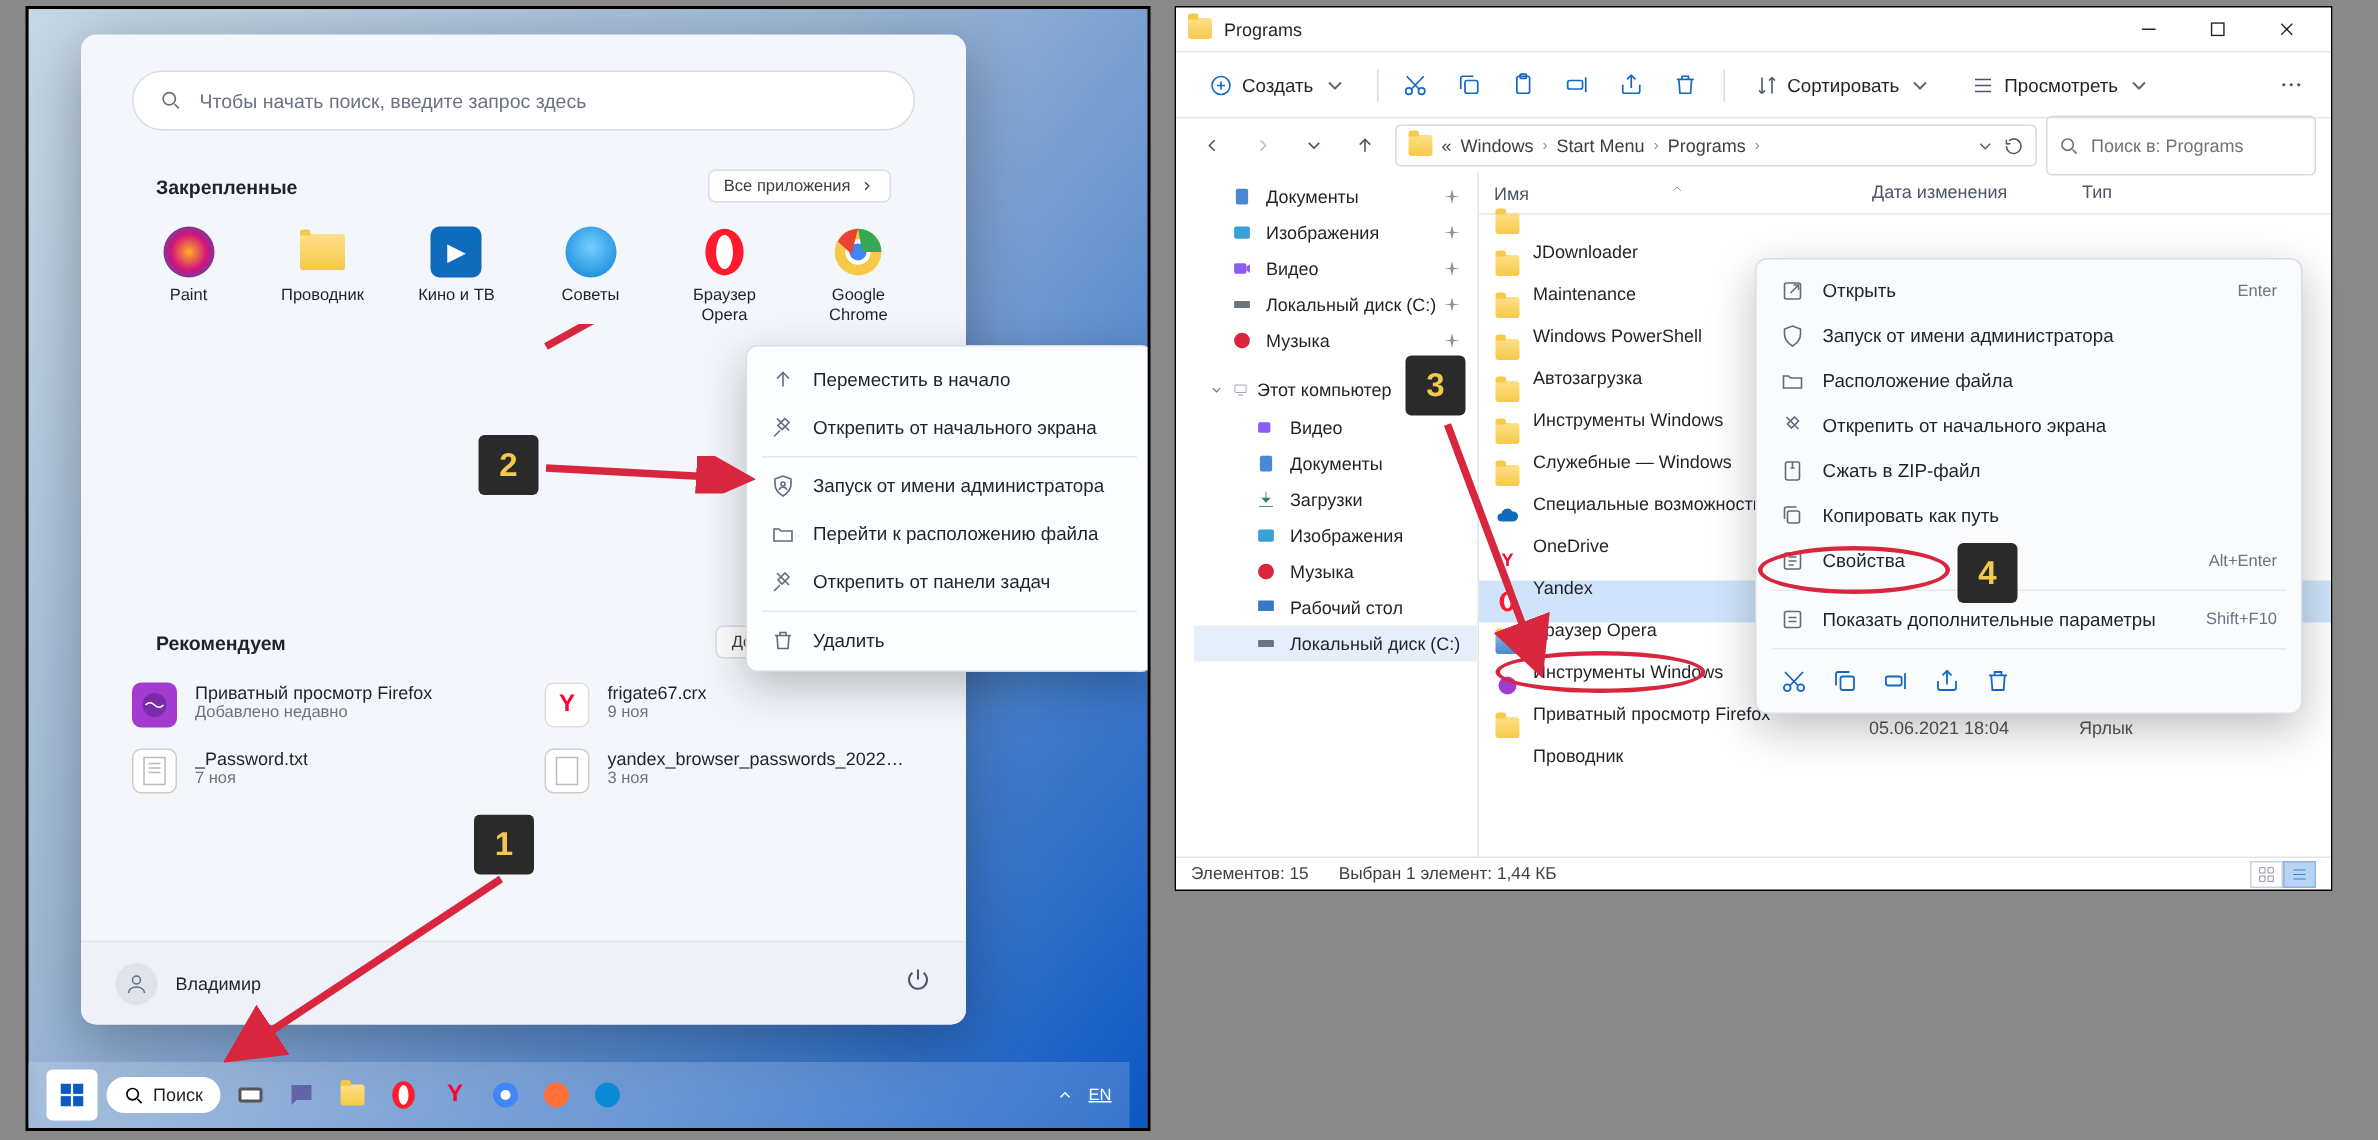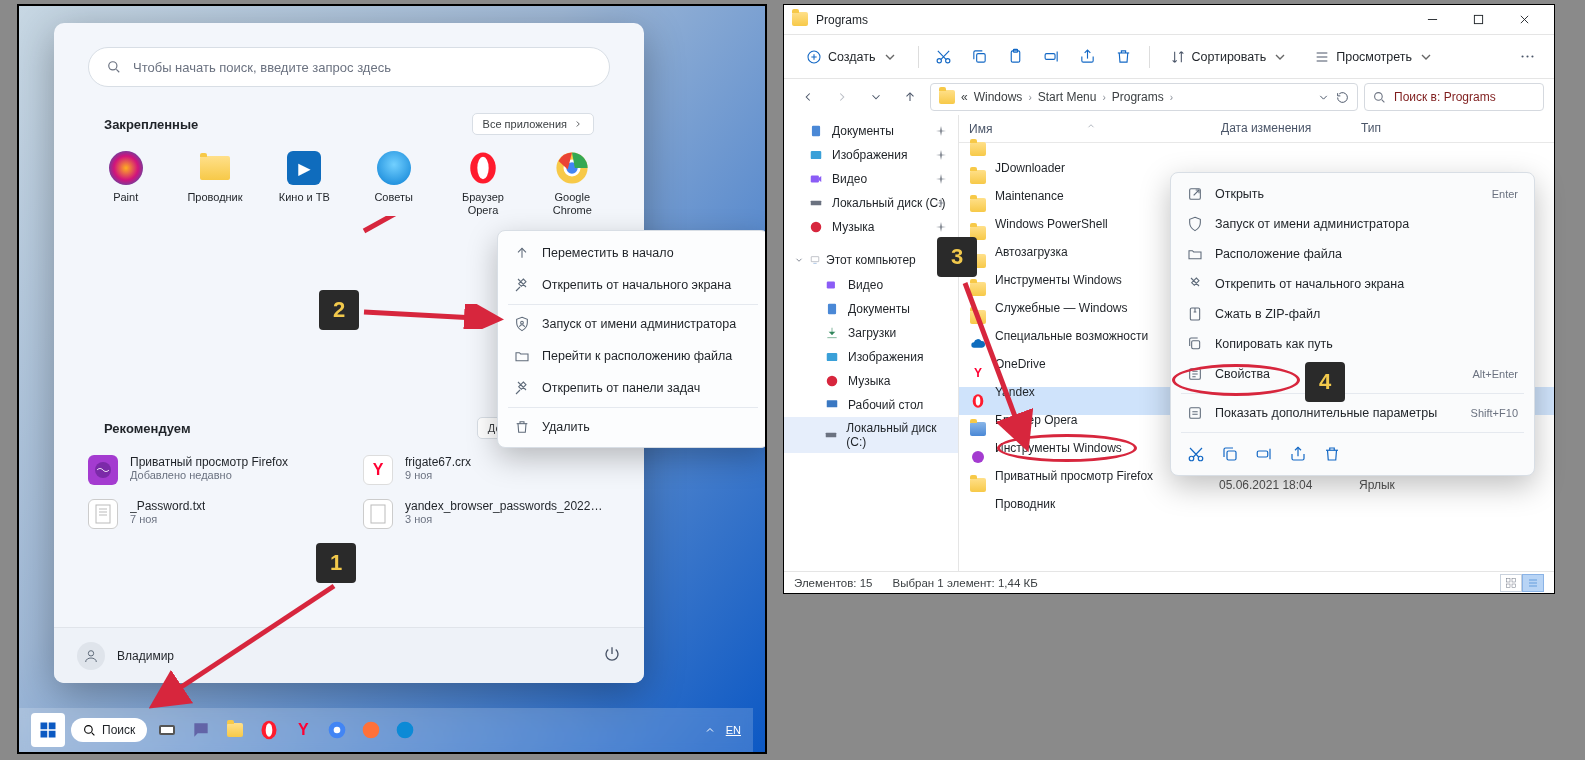--- a/index.html
+++ b/index.html
@@ -94,7 +94,7 @@
   .addr .chev{color:#8a8f98;font-size:10px;}
   .addr-tail{display:flex;align-items:center;gap:6px;margin-left:auto;}
   .addr-tail svg{width:13px;height:13px;stroke:#4a5568;fill:none;}
-  .search-fld{width:180px;height:28px;border:1px solid #d5d9df;border-radius:4px;display:flex;align-items:center;padding:0 8px;gap:8px;font-size:12px;color:#7f1d1d;}
+  .search-fld{width:180px;height:40px;border:1px solid #d5d9df;border-radius:4px;display:flex;align-items:center;padding:0 8px;gap:8px;font-size:12px;color:#737373;}
 
   .body{display:flex;height:calc(100% - 30px - 44px - 36px - 22px);}
   .side{width:175px;border-right:1px solid #e5e5e5;overflow:hidden;padding-top:4px;}

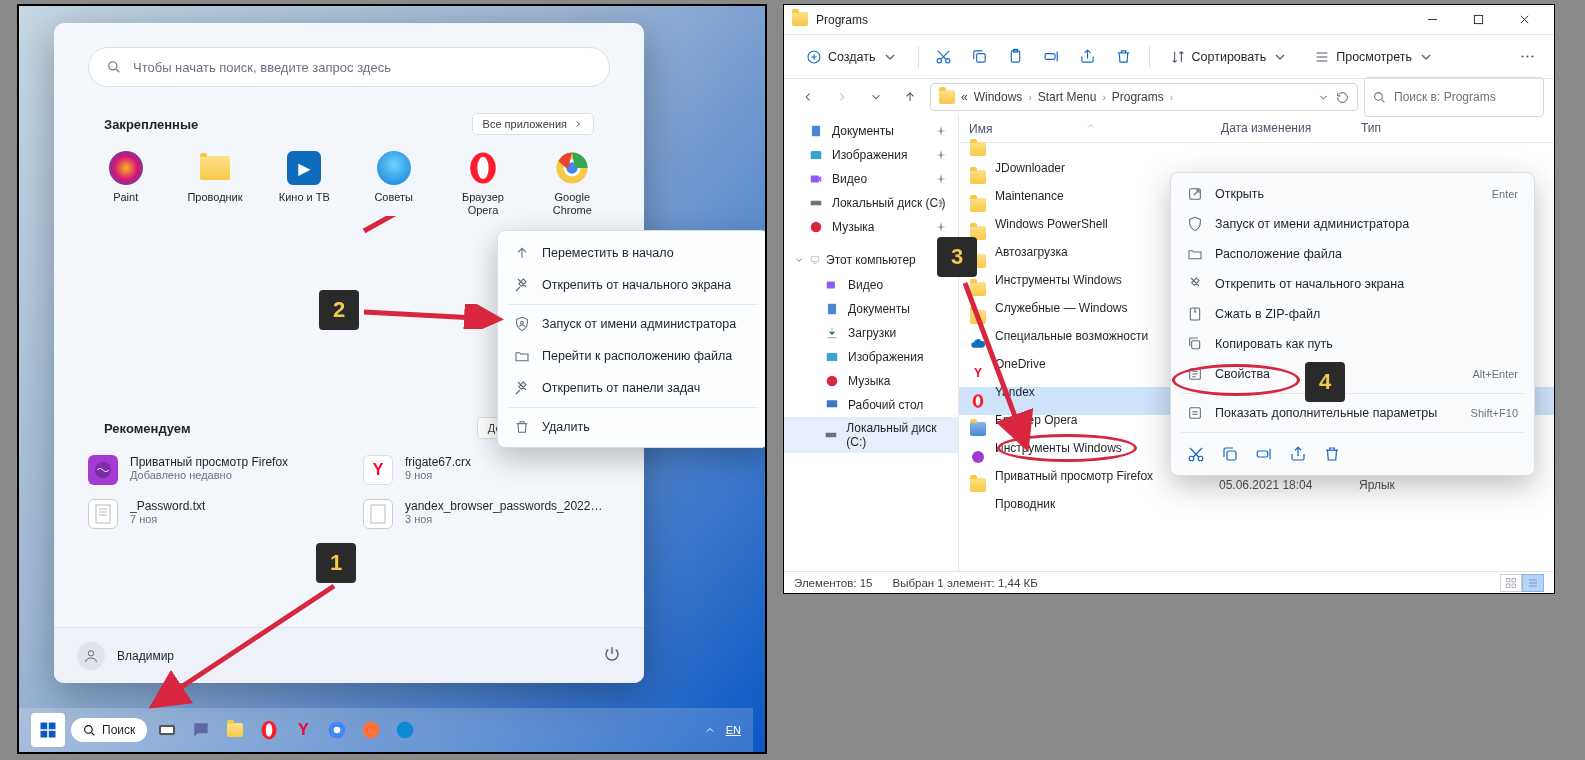--- a/index.html
+++ b/index.html
@@ -97,7 +97,7 @@
   .search-fld{width:180px;height:40px;border:1px solid #d5d9df;border-radius:4px;display:flex;align-items:center;padding:0 8px;gap:8px;font-size:12px;color:#737373;}
 
   .body{display:flex;height:calc(100% - 30px - 44px - 36px - 22px);}
-  .side{width:175px;border-right:1px solid #e5e5e5;overflow:hidden;padding-top:4px;}
+  .side{width:202px;border-right:1px solid #e5e5e5;overflow:hidden;padding-top:4px;padding-left:12px;}
   .side .si{display:flex;align-items:center;gap:8px;padding:4px 10px 4px 24px;font-size:12px;color:#1f2328;position:relative;}
   .side .si.pin::after{content:"";position:absolute;right:12px;width:10px;height:10px;background:#8a8f98;clip-path:polygon(50% 0,60% 45%,100% 50%,60% 55%,50% 100%,40% 55%,0 50%,40% 45%);}
   .side .si .ic{width:16px;height:16px;display:flex;align-items:center;justify-content:center;}

